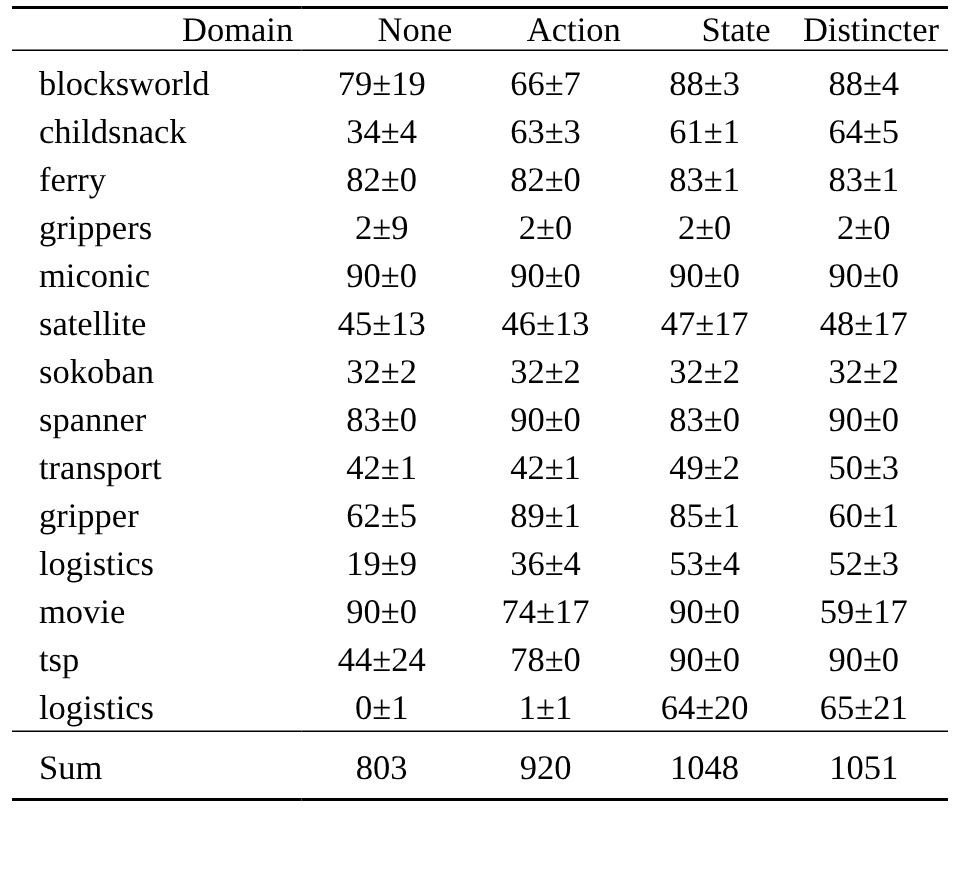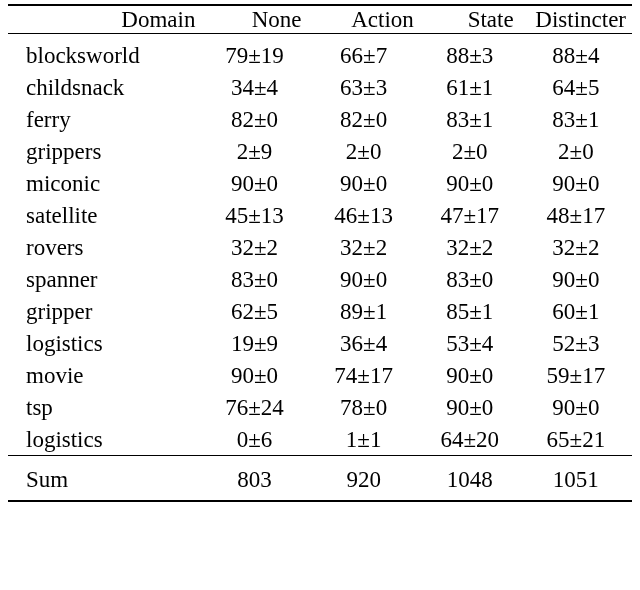--- a/index.html
+++ b/index.html
@@ -147,7 +147,7 @@
         <td class="col-num">48±17</td>
       </tr>
       <tr class="body-row">
-        <td class="col-domain">rovers</td>
+        <td class="col-domain">sokoban</td>
         <td class="col-num">32±2</td>
         <td class="col-num">32±2</td>
         <td class="col-num">32±2</td>

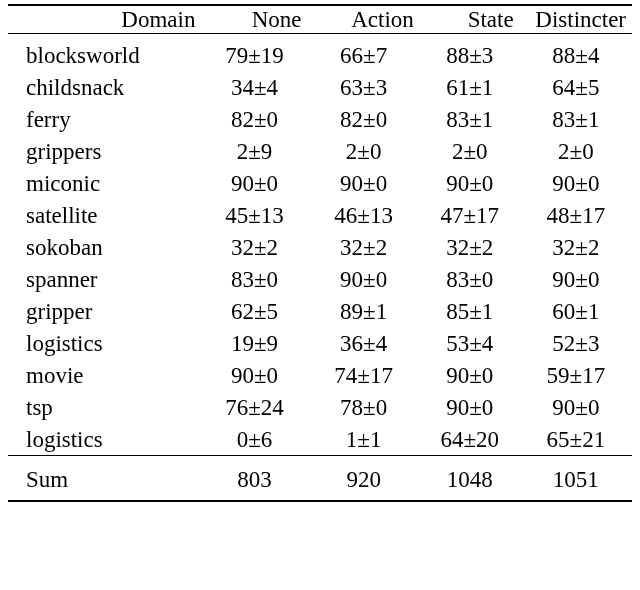--- a/index.html
+++ b/index.html
@@ -161,6 +161,13 @@
         <td class="col-num">90±0</td>
       </tr>
       <tr class="body-row">
+        <td class="col-domain">transport</td>
+        <td class="col-num">42±1</td>
+        <td class="col-num">42±1</td>
+        <td class="col-num">49±2</td>
+        <td class="col-num">50±3</td>
+      </tr>
+      <tr class="body-row">
         <td class="col-domain">gripper</td>
         <td class="col-num">62±5</td>
         <td class="col-num">89±1</td>

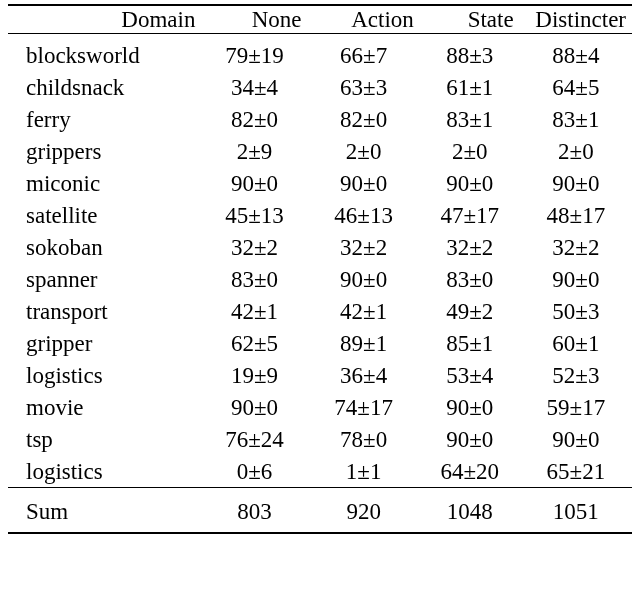--- a/index.html
+++ b/index.html
@@ -190,7 +190,7 @@
       </tr>
       <tr class="body-row">
         <td class="col-domain">tsp</td>
-        <td class="col-num">76±24</td>
+        <td class="col-num">44±24</td>
         <td class="col-num">78±0</td>
         <td class="col-num">90±0</td>
         <td class="col-num">90±0</td>

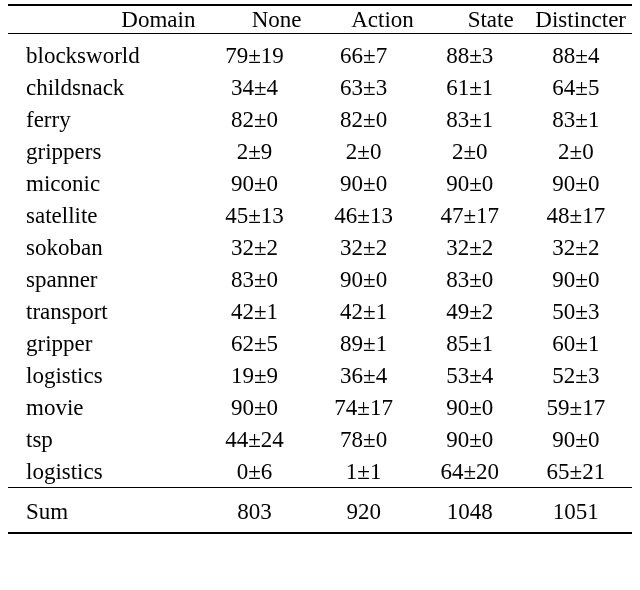--- a/index.html
+++ b/index.html
@@ -197,7 +197,7 @@
       </tr>
       <tr class="body-row">
         <td class="col-domain">logistics</td>
-        <td class="col-num">0±6</td>
+        <td class="col-num">0±1</td>
         <td class="col-num">1±1</td>
         <td class="col-num">64±20</td>
         <td class="col-num">65±21</td>

